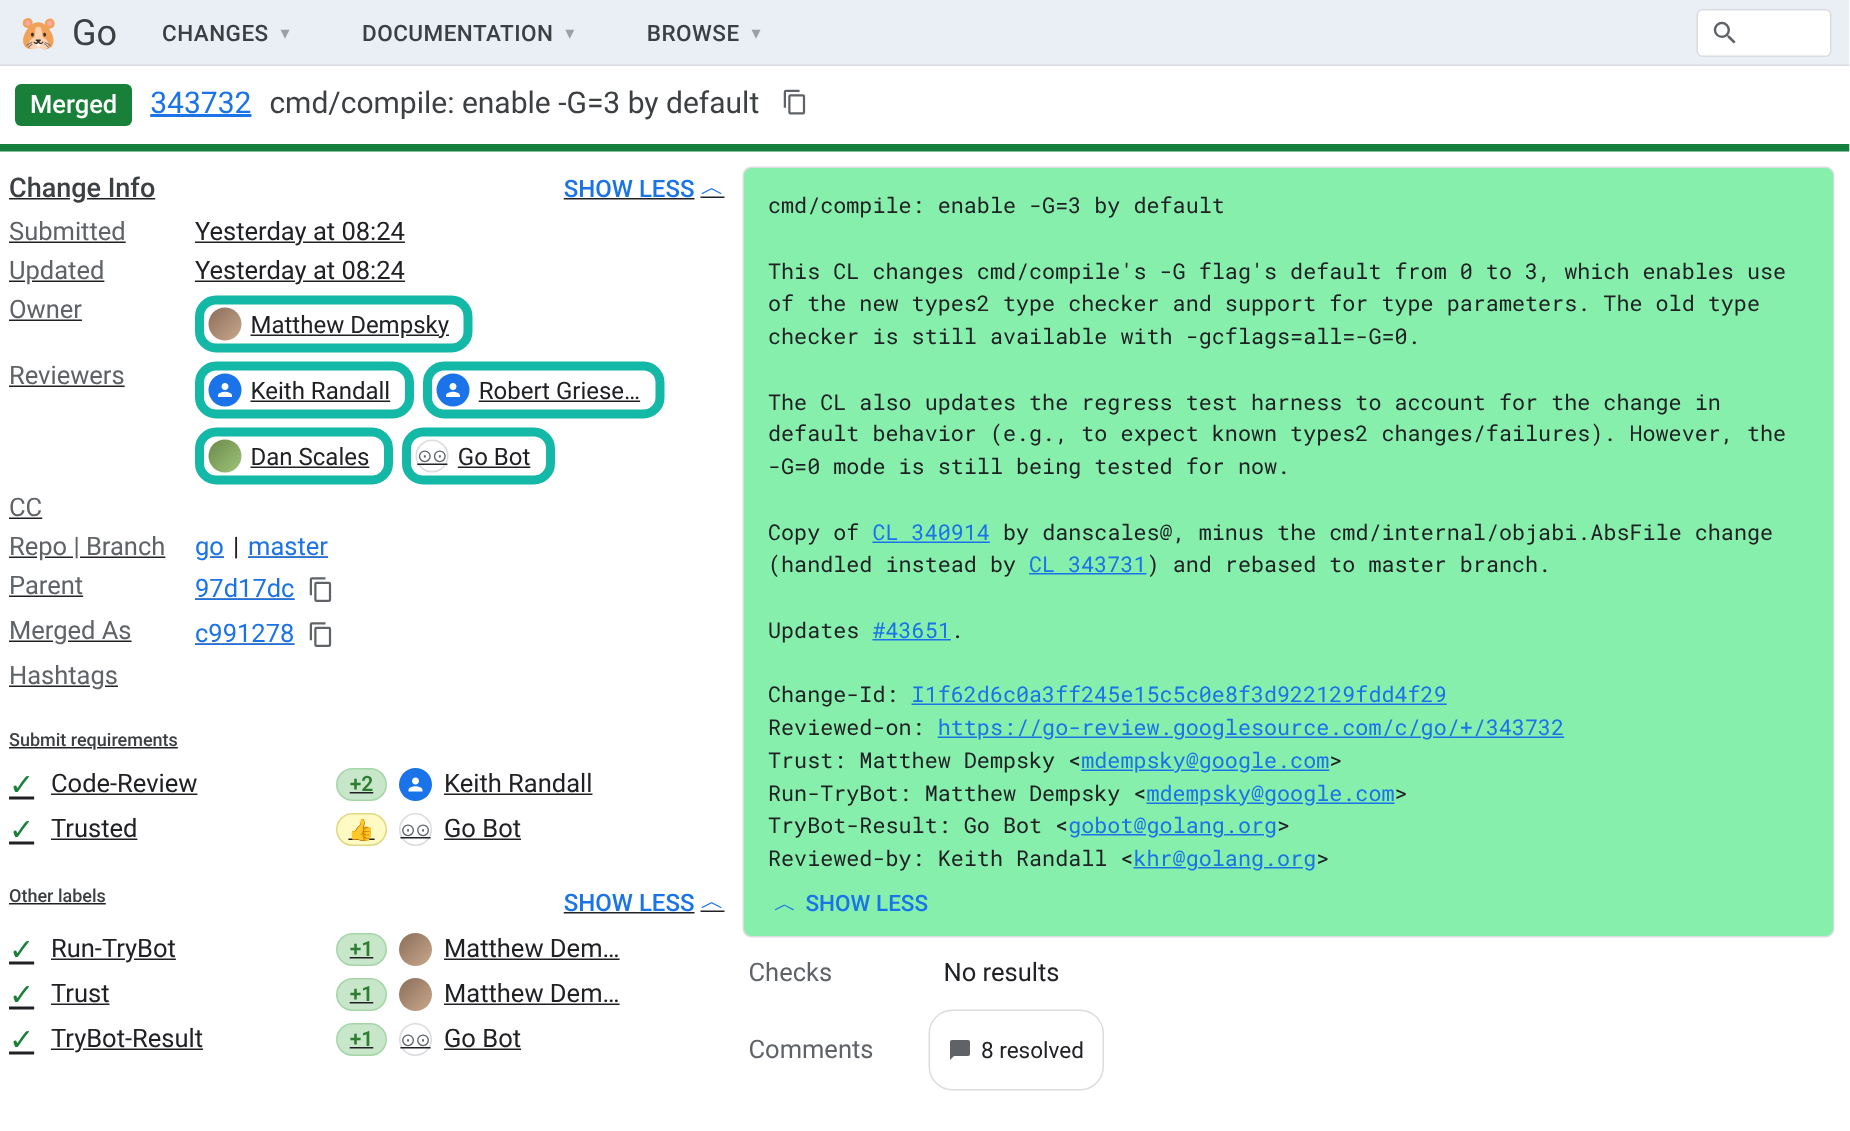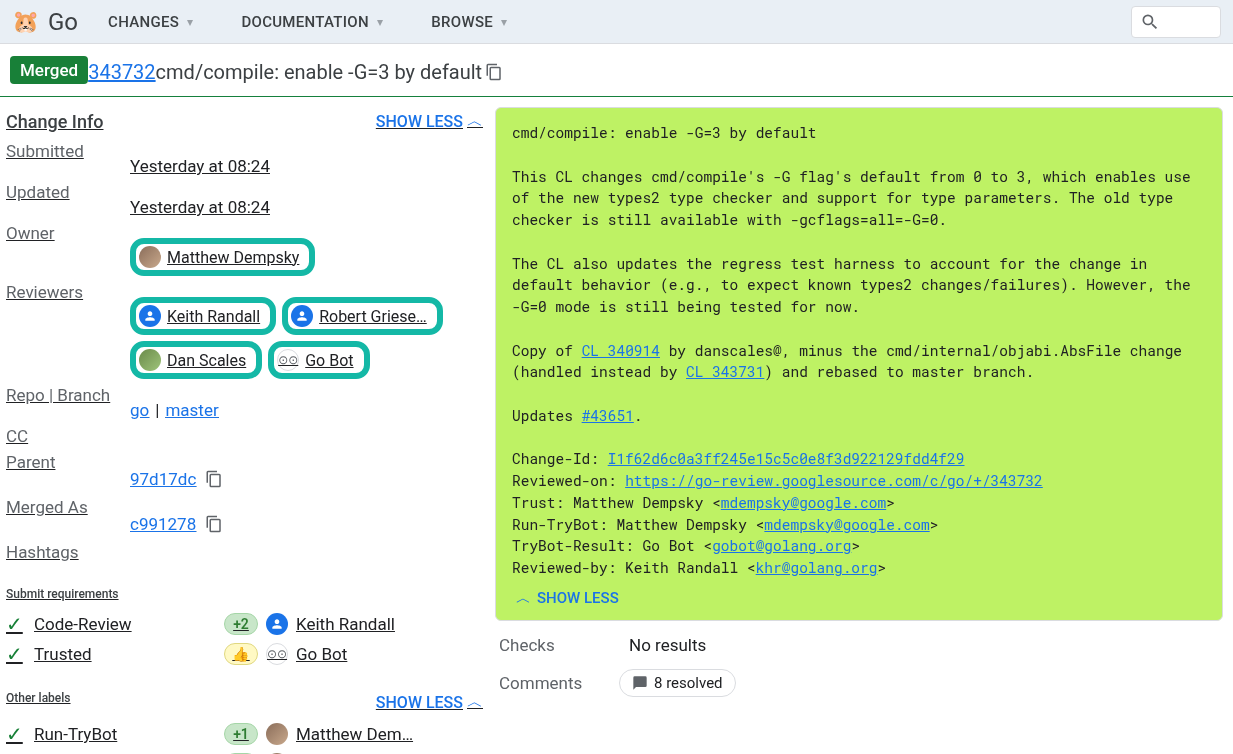--- a/index.html
+++ b/index.html
@@ -17,7 +17,7 @@
   .searchbox svg { width:20px; height:20px; fill:#5f6368; }
 
   
-  .subjectbar { display:flex; align-items:flex-end; padding: 12px 10px; gap:0; border-bottom:1px solid #15803d;}
+  .subjectbar { display:flex; align-items:flex-start; padding: 12px 10px; gap:12px; border-bottom:5px solid #15803d;}
   .status-chip { background:#188038; color:#fff; font-weight:500; font-size:17px; padding:4px 10px; border-radius:4px;}
   .subjectbar .cl-num { font-size:20px; }
   .subjectbar .subject { font-size:20px; color:#3c4043; }

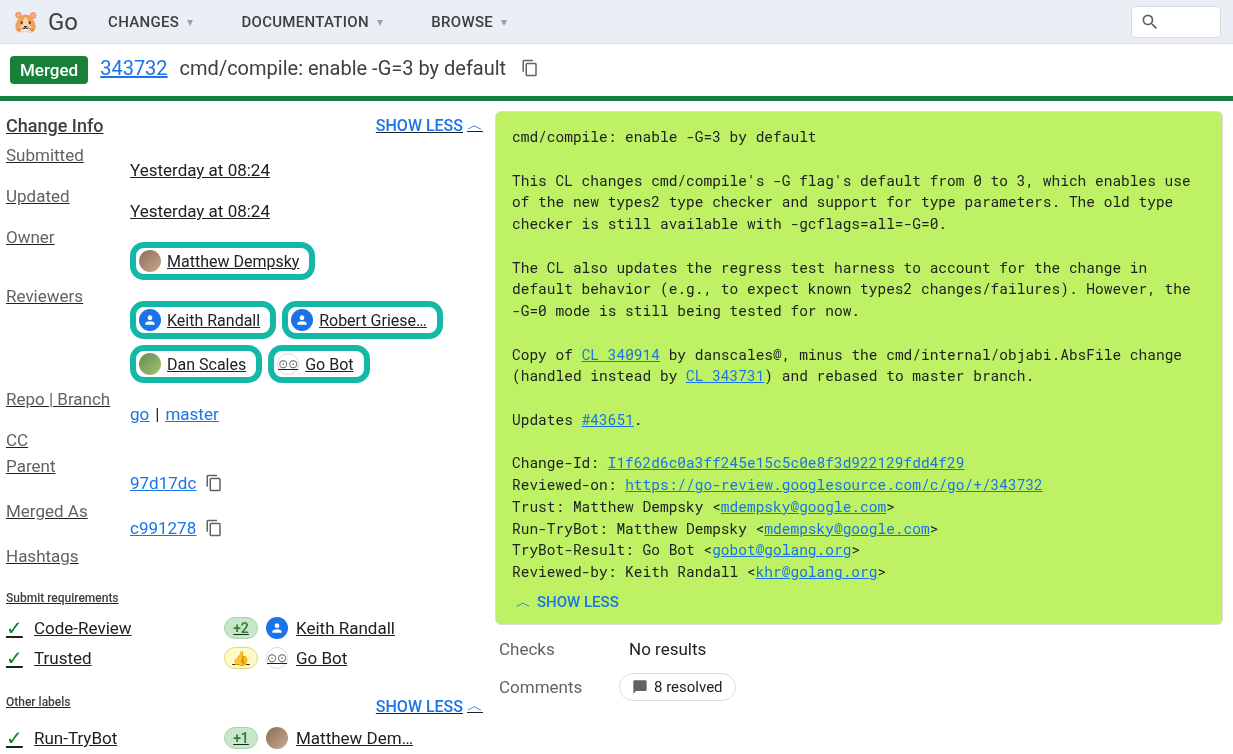--- a/index.html
+++ b/index.html
@@ -55,7 +55,7 @@
   .sr-user { display:flex; align-items:center; gap:8px; font-size:17px;}
 
   
-  .msgbox { border:1px solid #dadce0; border-radius:6px; background:#bef264; padding:14px 16px 10px; }
+  .msgbox { border:1px solid #dadce0; border-radius:6px; background:#86efac; padding:14px 16px 10px; }
   .msgbox pre { font-family: "Roboto Mono", Menlo, Consolas, monospace; font-size:14.5px; line-height:1.5; white-space:pre-wrap; word-break:break-word; color:#202124;}
   .msgbox pre a { color:#1a73e8; }
   .msg-showless { color:#1a73e8; font-weight:500; font-size:15px; display:flex; align-items:center; gap:6px; padding:10px 4px 2px; cursor:pointer;}

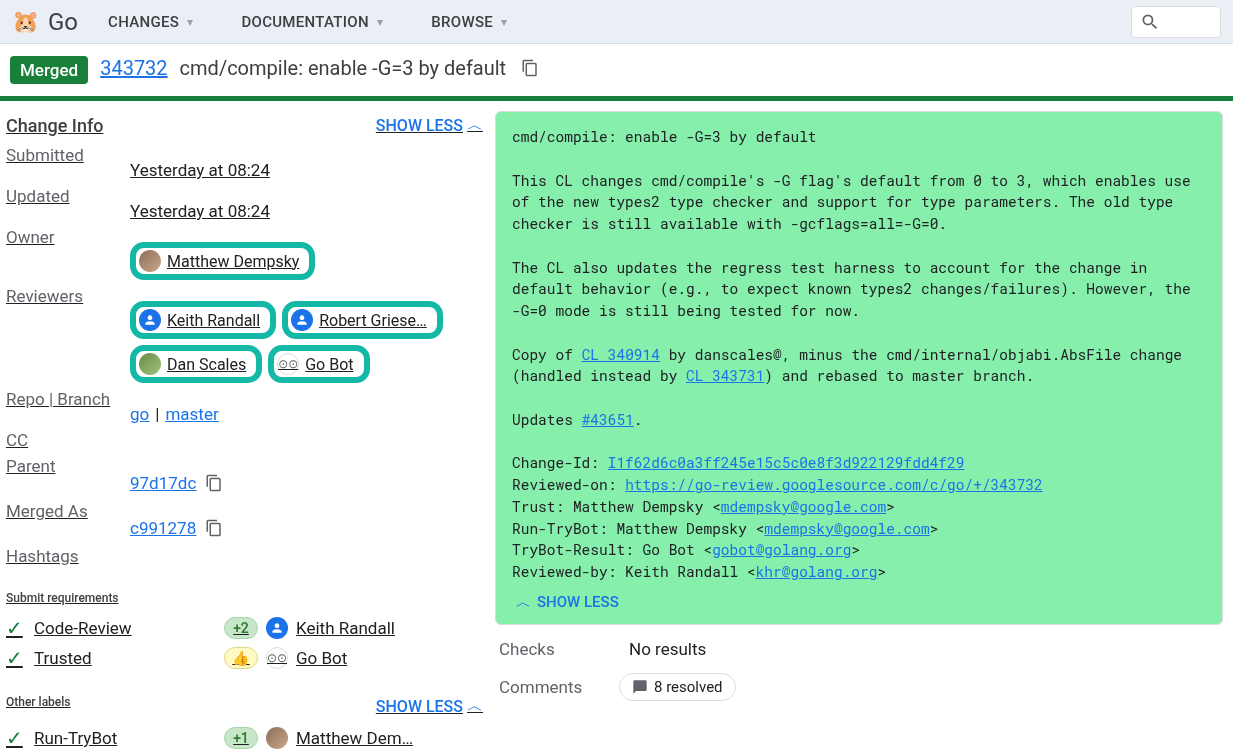--- a/index.html
+++ b/index.html
@@ -35,7 +35,7 @@
 
   .info-row { display:flex; align-items:flex-start; padding: 3px 0; }
   .info-label { width: 124px; color:#5f6368; font-size:17px; flex-shrink:0; }
-  .info-value { font-size:17px; display:flex; flex-wrap:wrap; gap:6px; align-items:center;margin-top:15px; }
+  .info-value { font-size:17px; display:flex; flex-wrap:wrap; gap:6px; align-items:center; }
   .user-chip { display:inline-flex; align-items:center; gap:6px; border:6px solid #14b8a6; border-radius:14px; padding:2px 10px 2px 3px; font-size:16px; background:#fff; }
   .avatar { width:22px; height:22px; border-radius:50%; background:#ccc; display:inline-flex; align-items:center; justify-content:center; font-size:12px; color:#fff; flex-shrink:0;}
   .avatar.photo1 { background: linear-gradient(135deg,#8a6d5a,#c9a98c); }

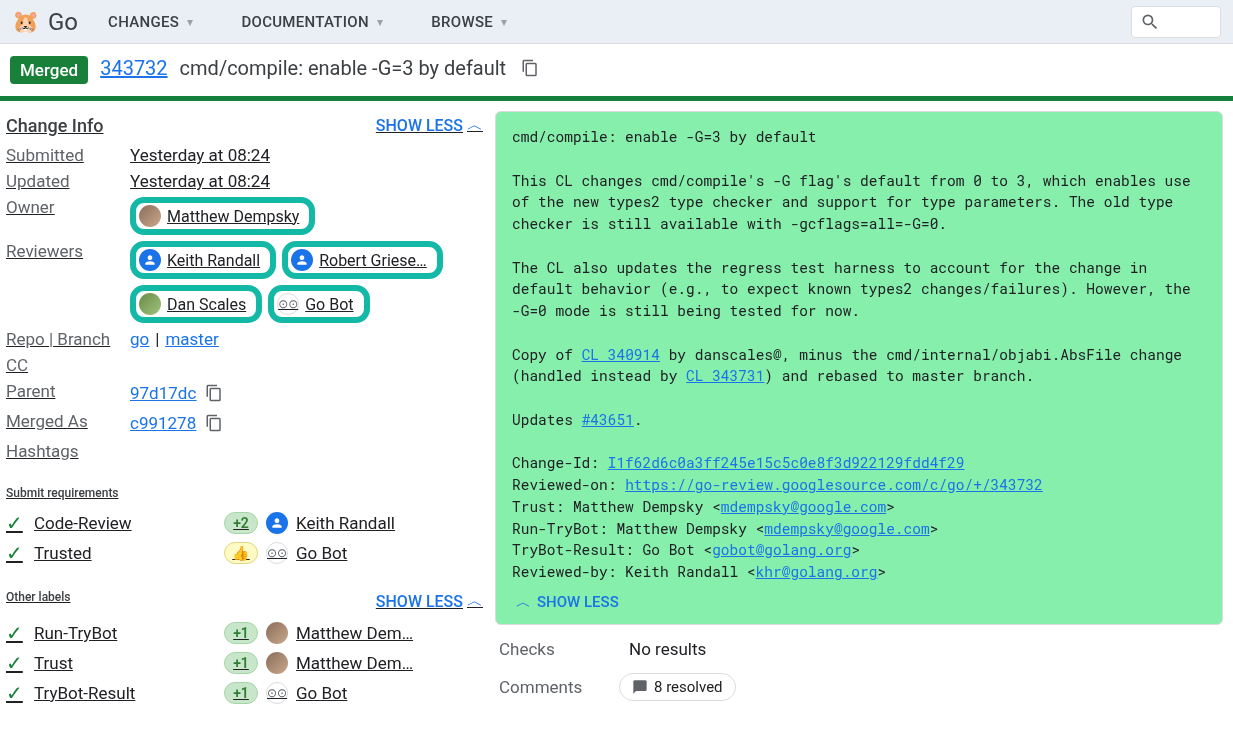--- a/index.html
+++ b/index.html
@@ -164,13 +164,13 @@
     </div>
 
     <div class="info-row">
+        <span class="info-label">CC</span>
+      </div>
+
+    <div class="info-row">
         <span class="info-label">Repo | Branch</span>
       <span class="info-value"><a>go</a> | <a>master</a></span>
     </div>
-
-    <div class="info-row">
-        <span class="info-label">CC</span>
-      </div>
 
     <div class="info-row">
         <span class="info-label">Parent</span>

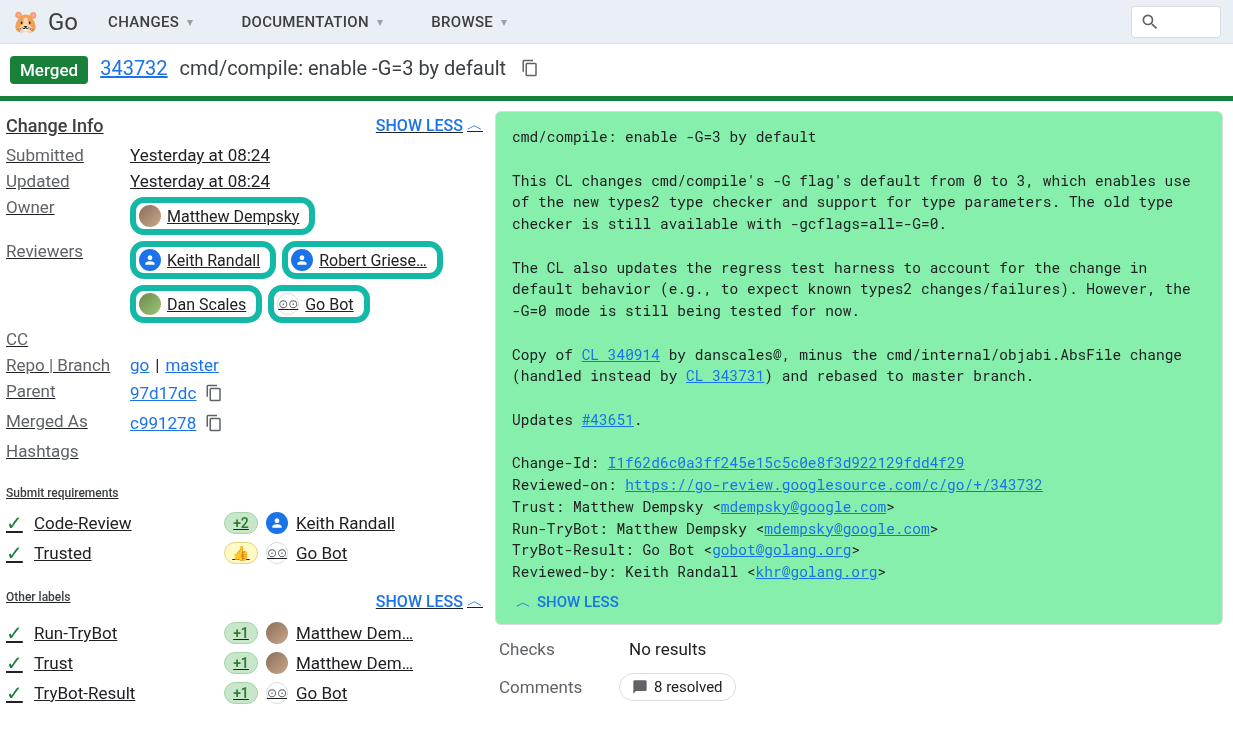--- a/index.html
+++ b/index.html
@@ -63,7 +63,7 @@
   .below { display:flex; gap:40px; padding: 14px 4px; }
   .below .lbl { color:#5f6368; font-size:17px; width:100px;}
   .below .val { font-size:17px; }
-  .resolved-chip { display:inline-flex; align-items:center; gap:6px; border:1px solid #dadce0; border-radius:16px; padding:4px 12px; font-size:15px; cursor:pointer;}
+  .resolved-chip { display:inline-flex; align-items:center; gap:6px; border:1px solid #dadce0; border-radius:16px; padding:17px 12px; font-size:15px; cursor:pointer;}
   .resolved-chip svg { width:16px; height:16px; fill:#5f6368;}
 </style>
 </head>

